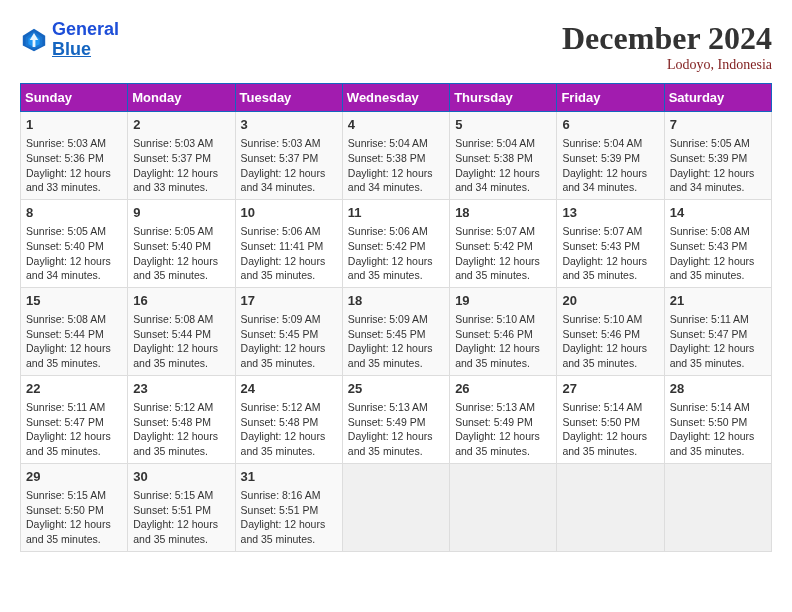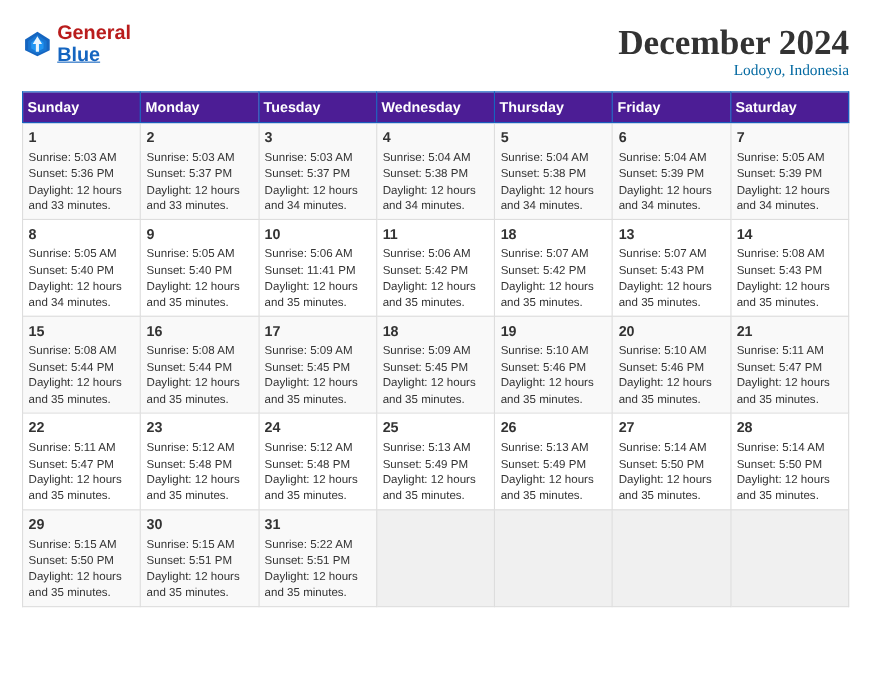--- a/index.html
+++ b/index.html
@@ -26,7 +26,7 @@
       font-weight: bold;
       line-height: 1.1;
     }
-    .logo-general { color: #b91c1c; }
+    .logo-general { color: #1d4ed8; }
     .logo-blue { color: #1565c0; text-decoration: underline; }
     .logo-icon {
       width: 28px;

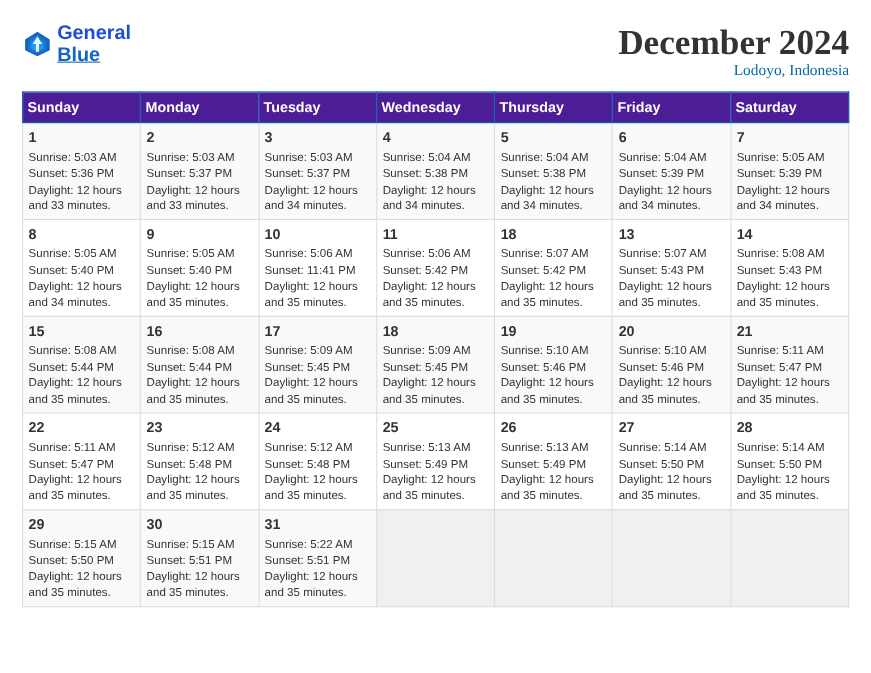--- a/index.html
+++ b/index.html
@@ -43,7 +43,7 @@
     }
     .location {
       font-size: 14px;
-      color: #0369a1;
+      color: #7f1d1d;
     }
     table {
       width: 100%;

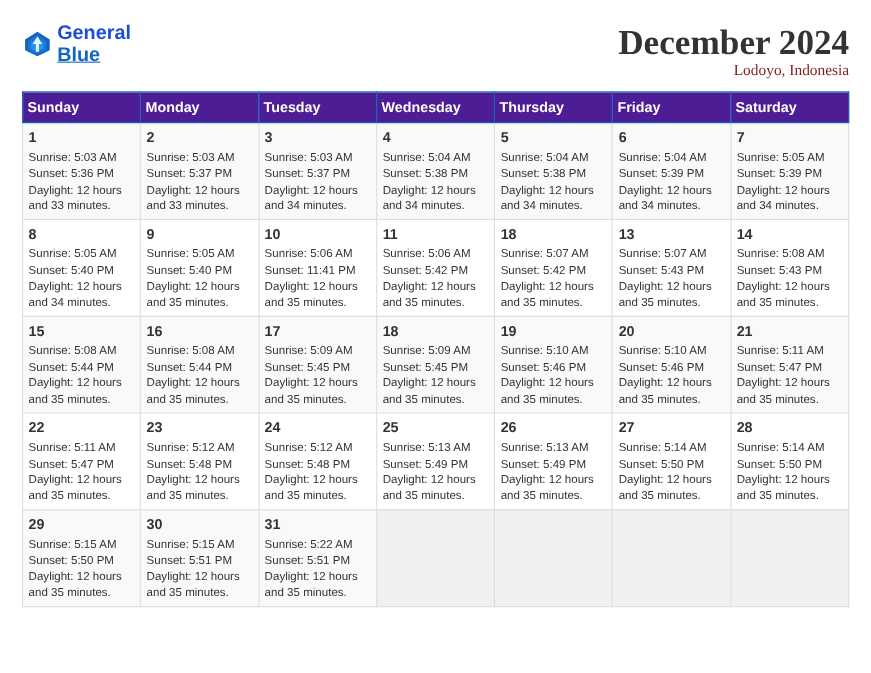--- a/index.html
+++ b/index.html
@@ -51,7 +51,7 @@
       table-layout: fixed;
     }
     thead th {
-      background-color: #4c1d95;
+      background-color: #a21caf;
       color: #fff;
       font-size: 13px;
       font-weight: bold;

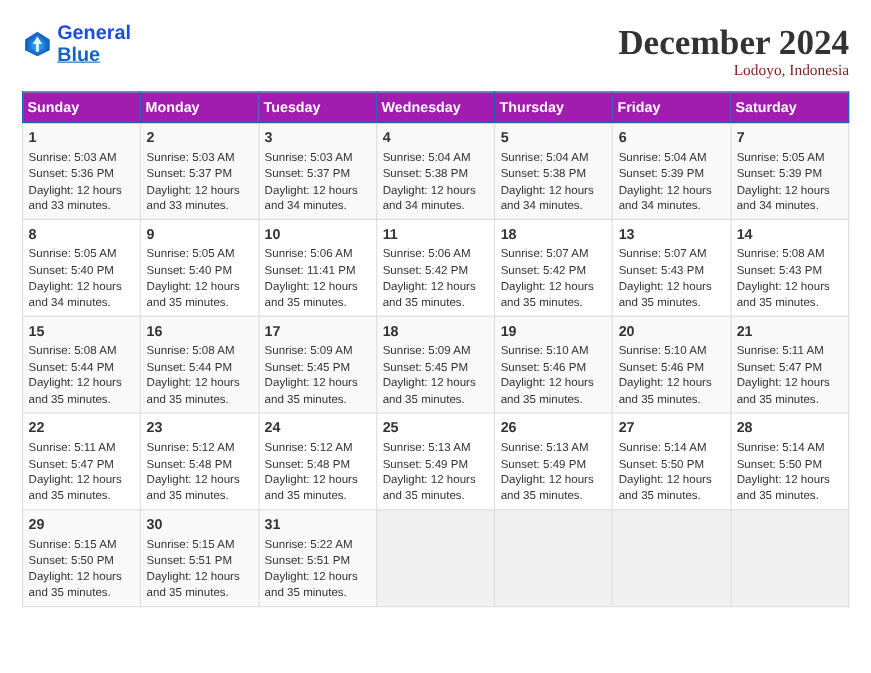--- a/index.html
+++ b/index.html
@@ -344,7 +344,7 @@
         </td>
         <td>
           <span class="day-num">31</span>
-          <div>Sunrise: 5:22 AM</div>
+          <div>Sunrise: 8:16 AM</div>
           <div>Sunset: 5:51 PM</div>
           <div>Daylight: 12 hours</div>
           <div>and 35 minutes.</div>

